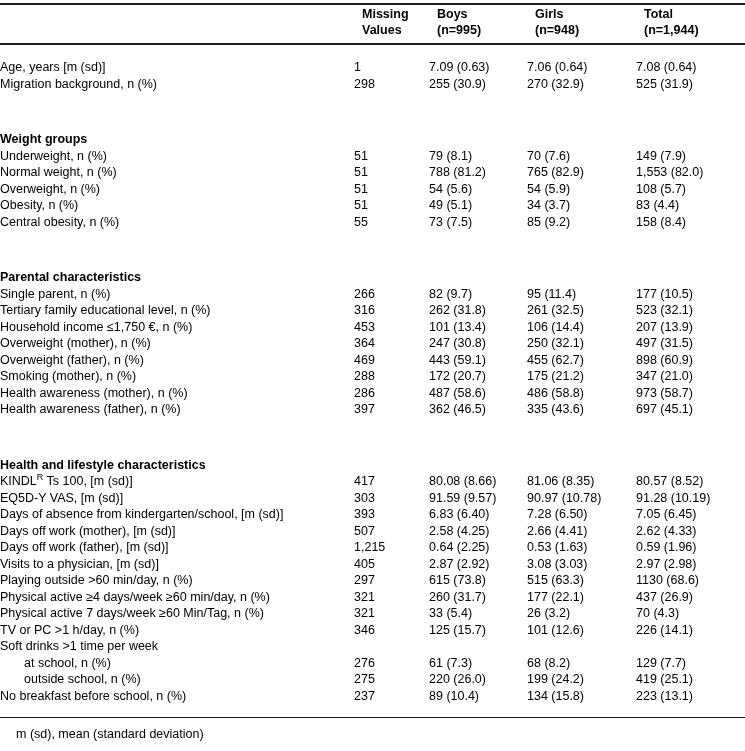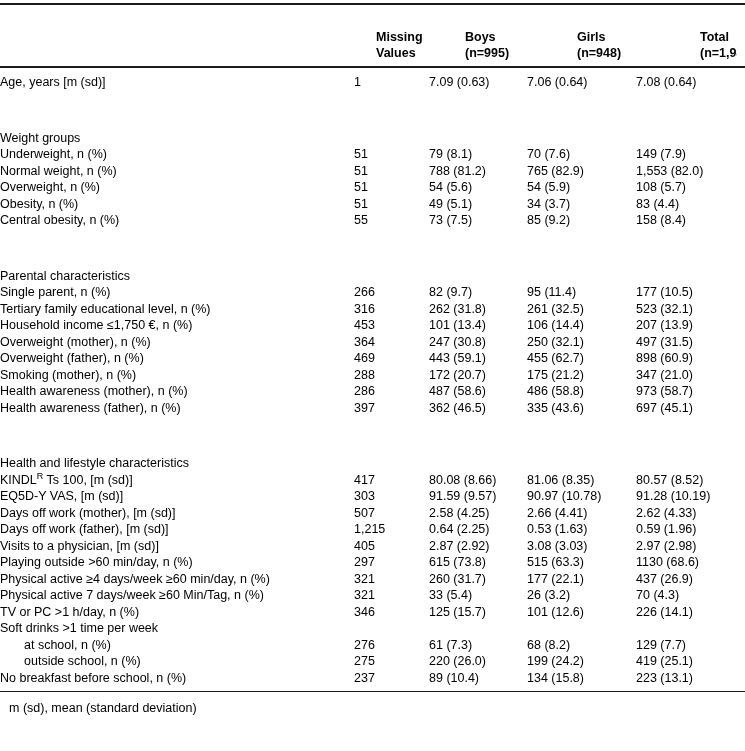--- a/index.html
+++ b/index.html
@@ -32,12 +32,11 @@
     padding-right: 8px;
   }
   .thead {
-    padding-top: 24px;
+    padding-top: 1px;
     padding-bottom: 5px;
     border-bottom: 2px solid #1c1c1c;
     font-weight: bold;
     line-height: 16px;
-    gap: 14px;
   }
   .tbody {
     padding-top: 6px;

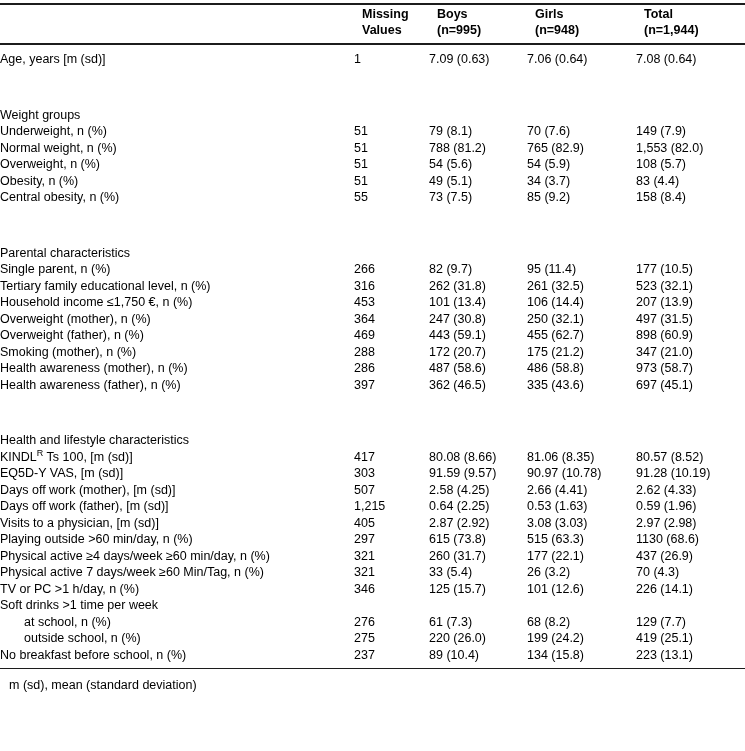--- a/index.html
+++ b/index.html
@@ -40,8 +40,9 @@
   }
   .tbody {
     padding-top: 6px;
-    padding-bottom: 5px;
+    padding-bottom: 13px;
     border-bottom: 1.5px solid #1c1c1c;
+    margin-top: 8px;
   }
   .row {
     display: grid;

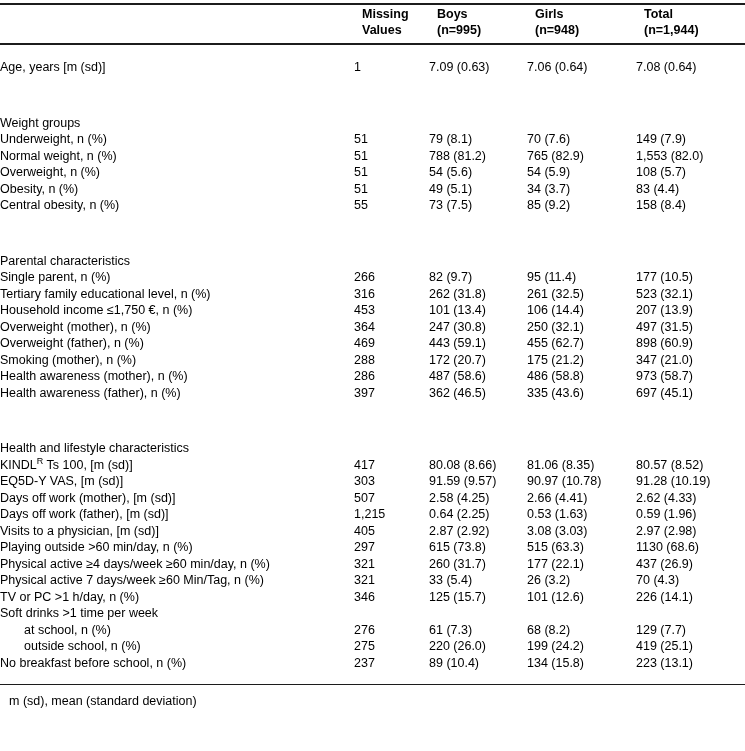--- a/index.html
+++ b/index.html
@@ -107,6 +107,13 @@
         <div class="cell">7.06 (0.64)</div>
         <div class="cell">7.08 (0.64)</div>
       </div>
+      <div class="row">
+        <div class="cell label-cell"><span>Migration background, n (%)</span></div>
+        <div class="cell">298</div>
+        <div class="cell">255 (30.9)</div>
+        <div class="cell">270 (32.9)</div>
+        <div class="cell">525 (31.9)</div>
+      </div>
       <div class="row section">
         <div class="cell full">Weight groups</div>
       </div>

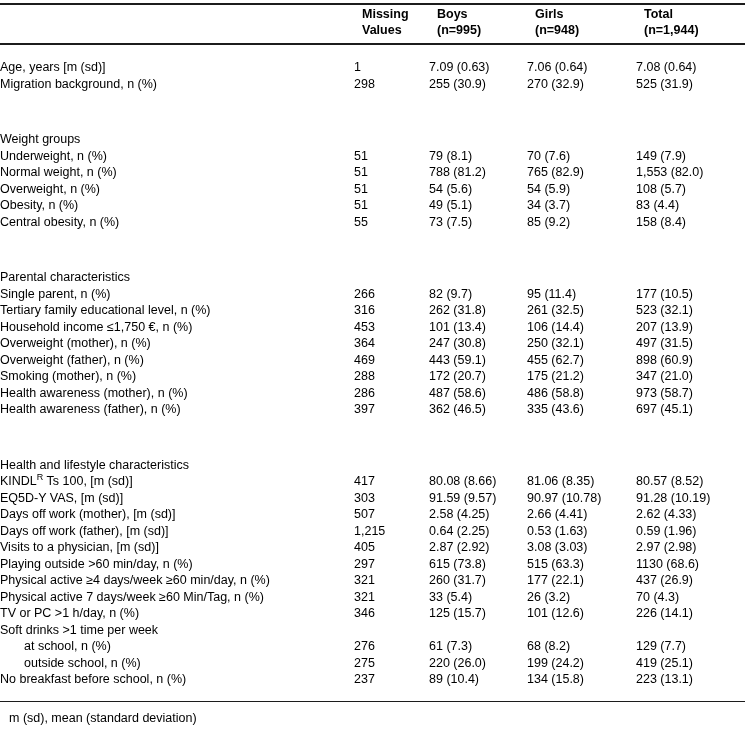--- a/index.html
+++ b/index.html
@@ -51,7 +51,7 @@
   }
   .row.section {
     margin-top: 39px;
-    font-weight: normal;
+    font-weight: bold;
   }
   .row .full {
     grid-column: 1 / -1;

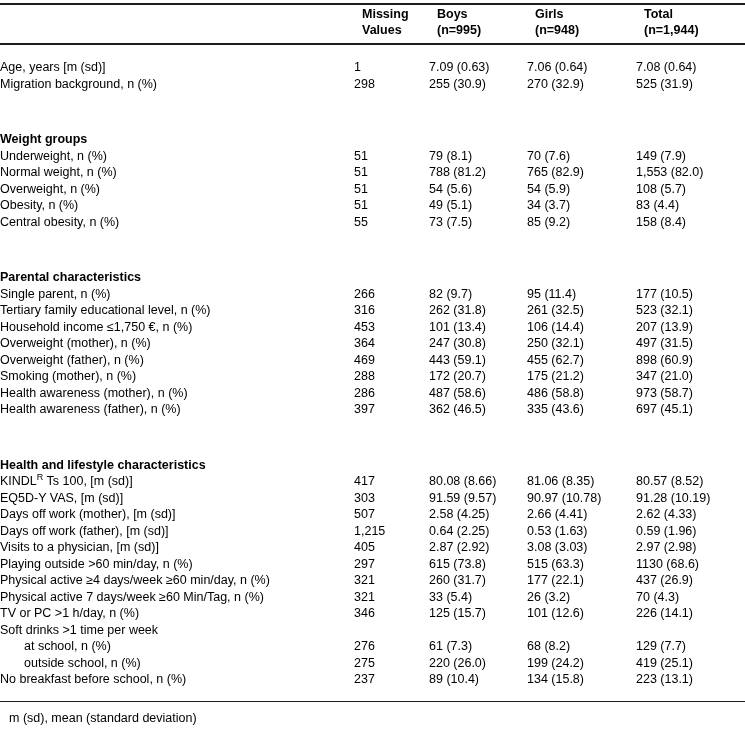--- a/index.html
+++ b/index.html
@@ -229,6 +229,13 @@
         <div class="cell">91.28 (10.19)</div>
       </div>
       <div class="row">
+        <div class="cell label-cell"><span>Days of absence from kindergarten/school, [m (sd)]</span></div>
+        <div class="cell">393</div>
+        <div class="cell">6.83 (6.40)</div>
+        <div class="cell">7.28 (6.50)</div>
+        <div class="cell">7.05 (6.45)</div>
+      </div>
+      <div class="row">
         <div class="cell label-cell"><span>Days off work (mother), [m (sd)]</span></div>
         <div class="cell">507</div>
         <div class="cell">2.58 (4.25)</div>

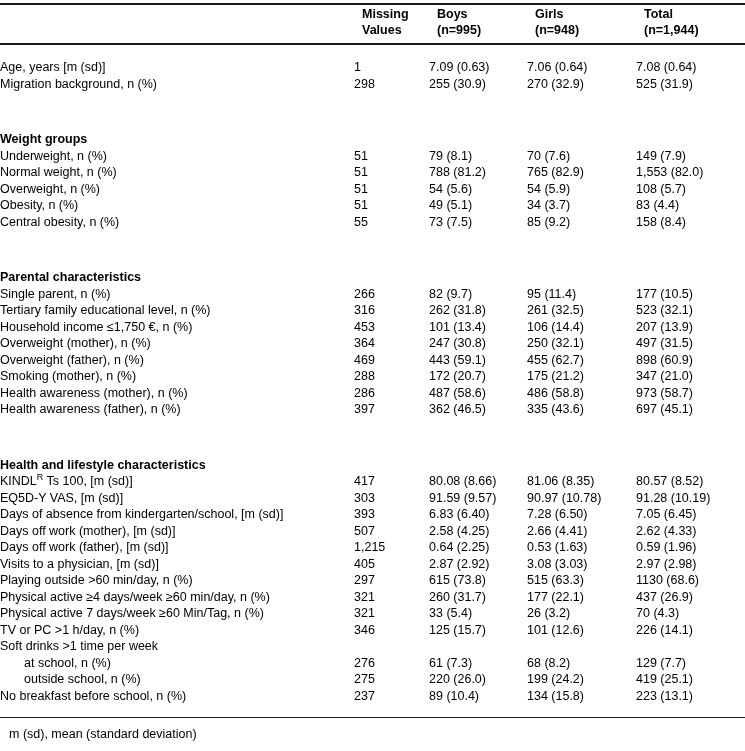--- a/index.html
+++ b/index.html
@@ -68,7 +68,7 @@
     line-height: 0;
   }
   .footnote {
-    padding: 8px 8px 0 9px;
+    padding: 8px 8px 0 16px;
     line-height: 16px;
   }
 </style>

